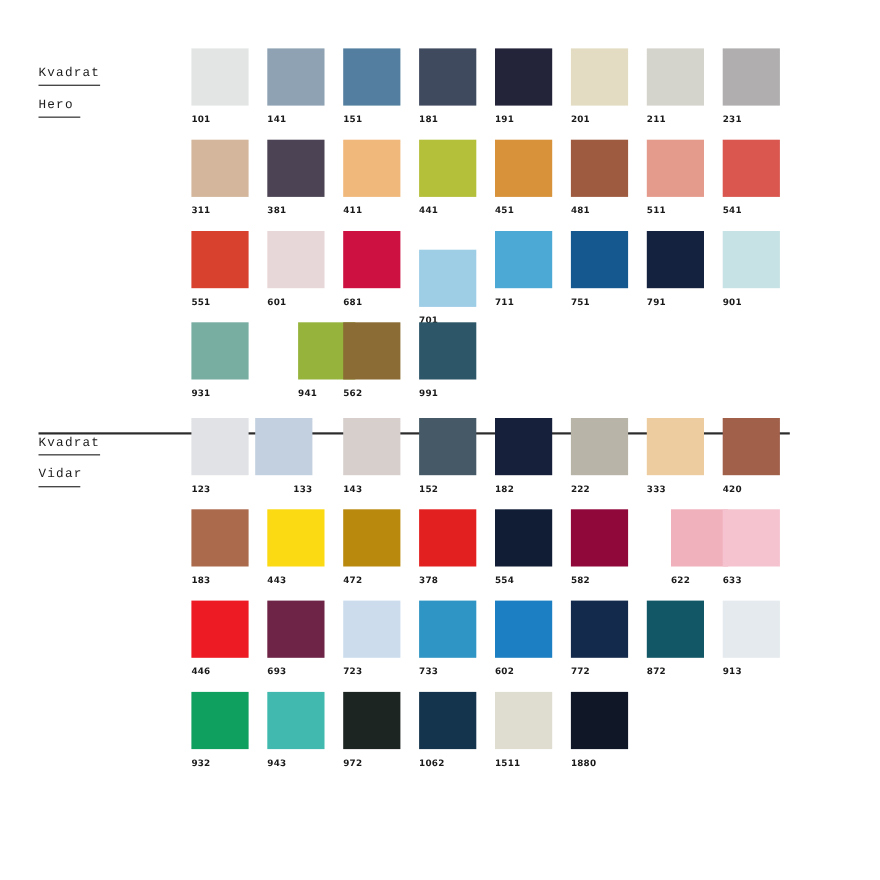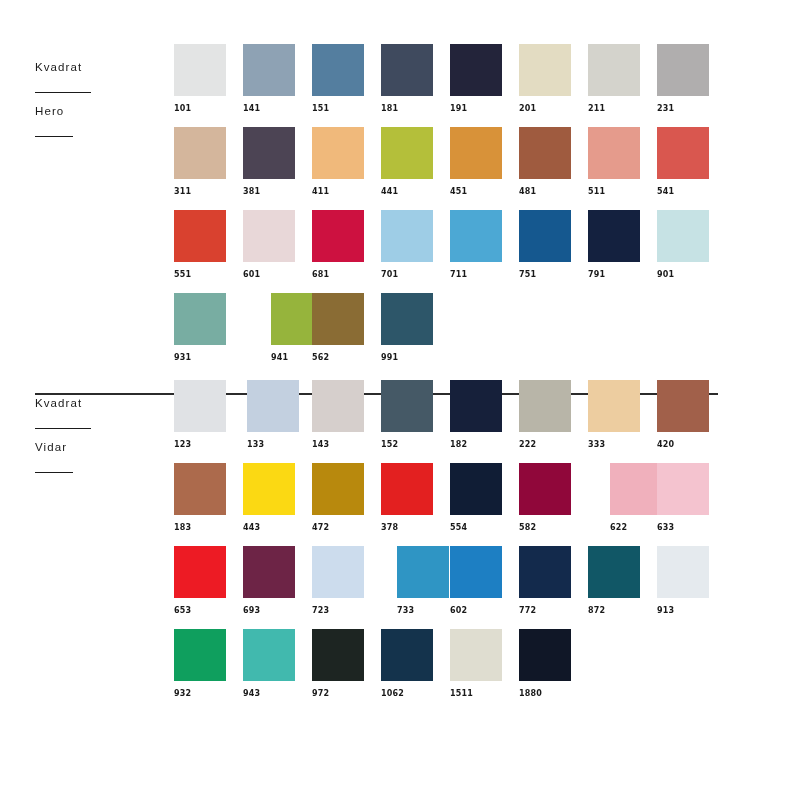--- a/index.html
+++ b/index.html
@@ -46,11 +46,11 @@
   }
   .brand-line {
     display: block;
-    font-family: Liberation Sans, sans-serif;
+    font-family: Liberation Mono, monospace;
     font-size: 11.5px;
     letter-spacing: 1.1px;
     color: #1b1b1b;
-    padding-bottom: 18px;
+    padding-bottom: 3px;
     border-bottom: 1.4px solid #1b1b1b;
     width: 56px;
     line-height: 14px;

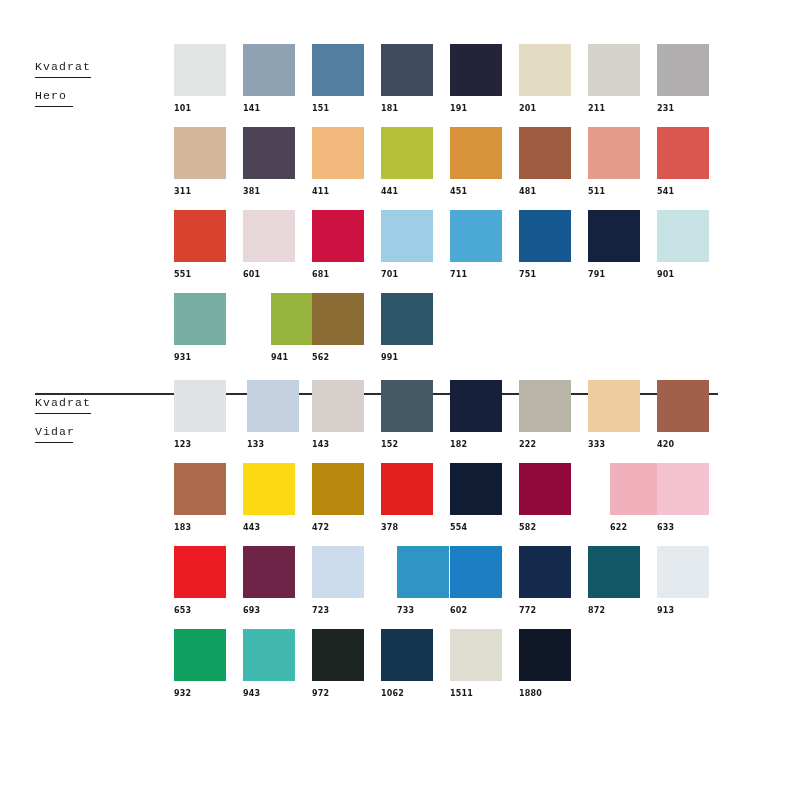--- a/index.html
+++ b/index.html
@@ -182,7 +182,7 @@
             <span class="swatch" style="background: rgb(205, 17, 64);"></span>
             <span class="code">681</span>
           </div>
-          <div class="cell" style="left: 207px;">
+          <div class="cell" style="left: 207px; margin-top: 17px;">
             <span class="swatch" style="background: rgb(158, 205, 230);"></span>
             <span class="code">701</span>
           </div>

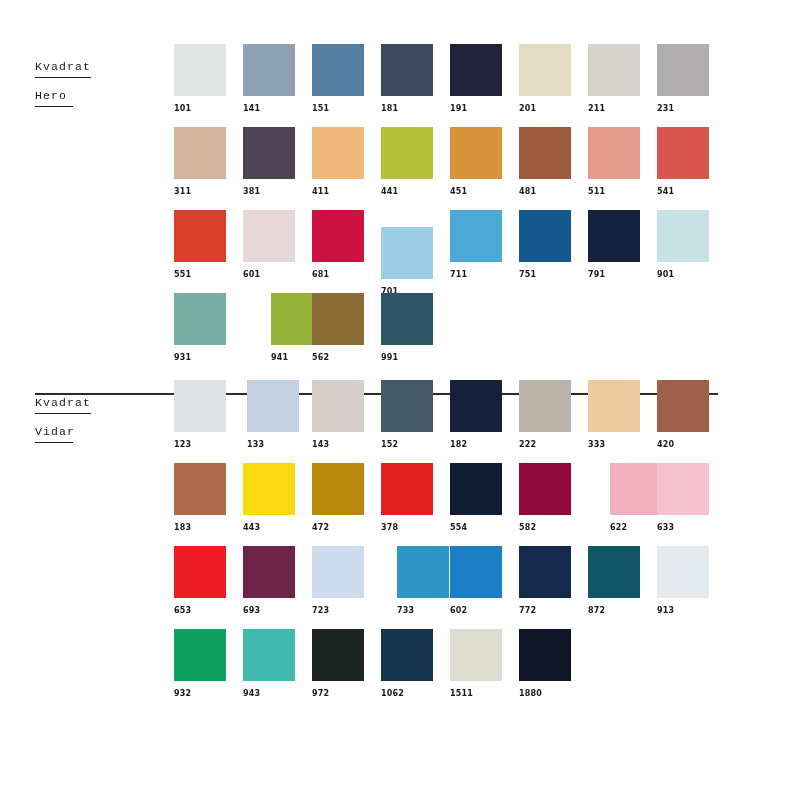--- a/index.html
+++ b/index.html
@@ -235,7 +235,7 @@
             <span class="swatch" style="background: rgb(224, 226, 229);"></span>
             <span class="code">123</span>
           </div>
-          <div class="cell" style="left: 73px;">
+          <div class="cell" style="left: 58px; text-align: right;">
             <span class="swatch" style="background: rgb(195, 208, 224);"></span>
             <span class="code">133</span>
           </div>

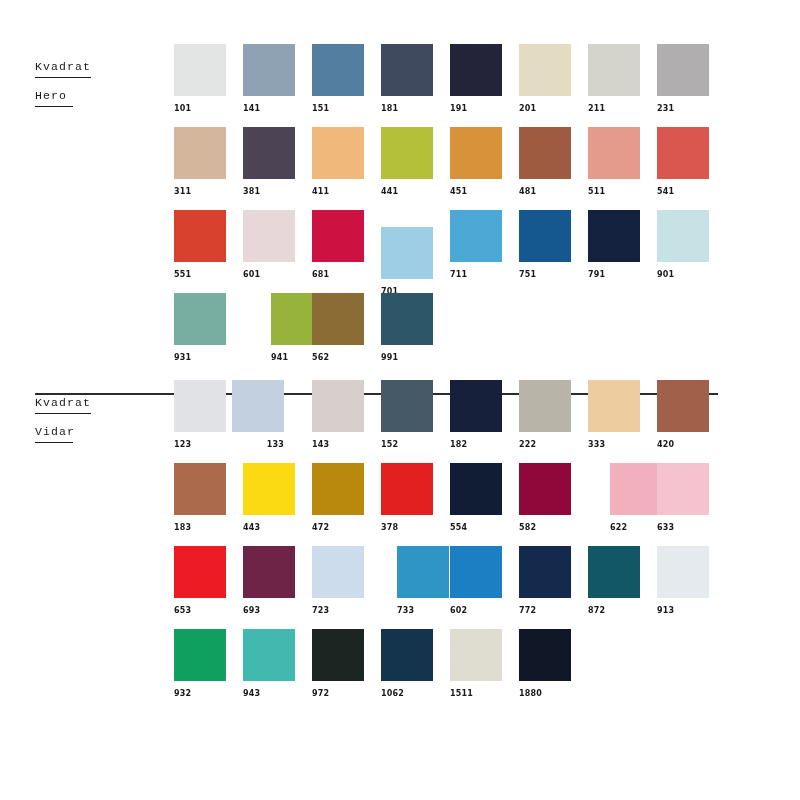--- a/index.html
+++ b/index.html
@@ -301,7 +301,7 @@
         <div class="row" style="top: 0px;">
           <div class="cell" style="left: 0px;">
             <span class="swatch" style="background: rgb(237, 27, 36);"></span>
-            <span class="code">653</span>
+            <span class="code">446</span>
           </div>
           <div class="cell" style="left: 69px;">
             <span class="swatch" style="background: rgb(109, 36, 70);"></span>

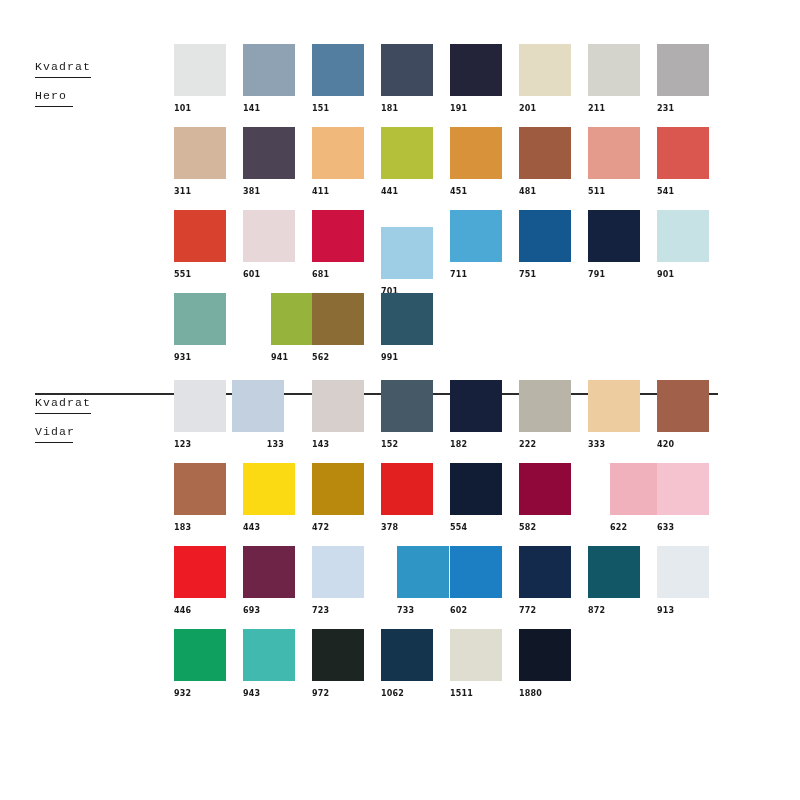--- a/index.html
+++ b/index.html
@@ -311,7 +311,7 @@
             <span class="swatch" style="background: rgb(204, 220, 237);"></span>
             <span class="code">723</span>
           </div>
-          <div class="cell" style="left: 207px; margin-left: 16px;">
+          <div class="cell" style="left: 207px;">
             <span class="swatch" style="background: rgb(47, 149, 196);"></span>
             <span class="code">733</span>
           </div>

